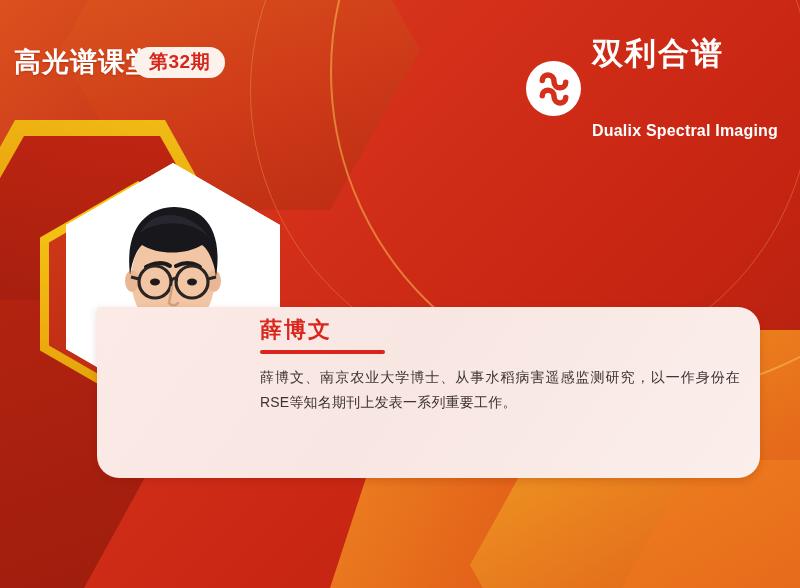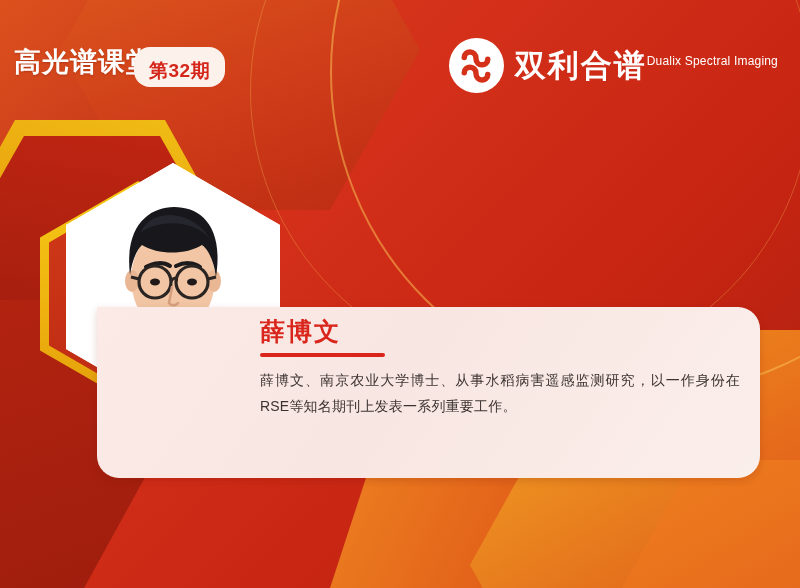--- a/index.html
+++ b/index.html
@@ -83,7 +83,7 @@
   }
   .issue-badge{
     position:absolute;left:134px;top:47px;
-    padding:13px 15px 5px;border-radius:16px;
+    padding:4px 15px 5px;border-radius:16px;
     background:#fdf1ec;color:#d4261a;
     font-size:19px;font-weight:700;letter-spacing:.5px;
     line-height:1.15;

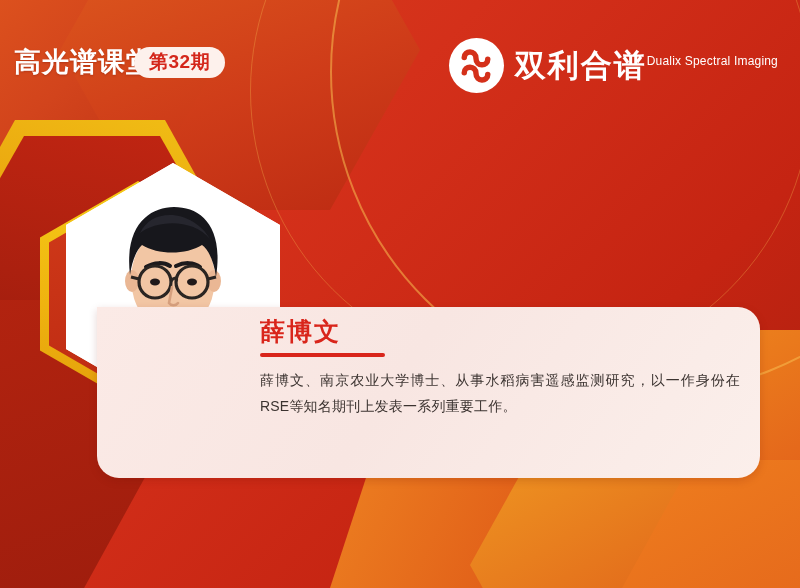--- a/index.html
+++ b/index.html
@@ -94,7 +94,7 @@
     width:55px;height:55px;border-radius:50%;background:#ffffff;
     display:flex;align-items:center;justify-content:center;flex:none;
   }
-  .brand-text{display:flex;flex-direction:row;line-height:1;}
+  .brand-text{display:flex;flex-direction:column;line-height:1;gap:32px;}
   .brand-cn{font-size:31px;font-weight:700;color:#ffffff;letter-spacing:2px;}
   .brand-en{font-size:12px;font-weight:400;color:#ffffff;letter-spacing:.2px;margin-top:5px;}
 

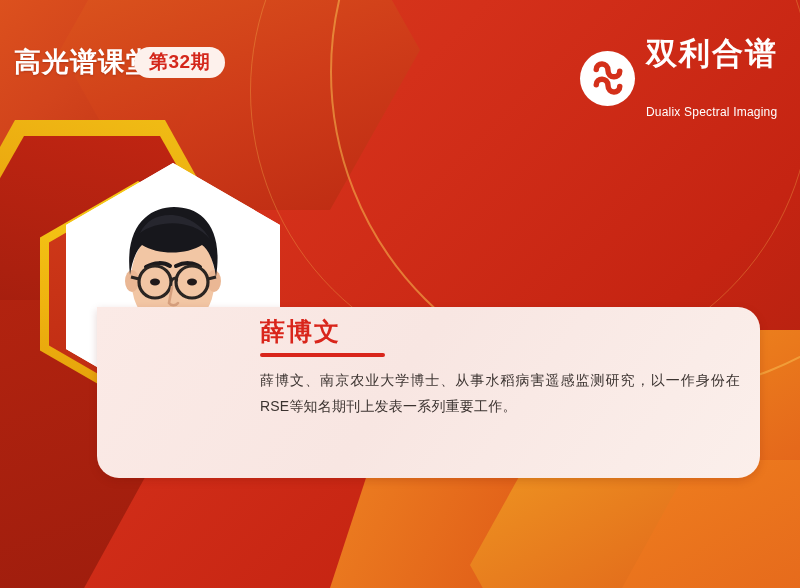--- a/index.html
+++ b/index.html
@@ -96,7 +96,7 @@
   }
   .brand-text{display:flex;flex-direction:column;line-height:1;gap:32px;}
   .brand-cn{font-size:31px;font-weight:700;color:#ffffff;letter-spacing:2px;}
-  .brand-en{font-size:12px;font-weight:400;color:#ffffff;letter-spacing:.2px;margin-top:5px;}
+  .brand-en{font-size:16px;font-weight:700;color:#ffffff;letter-spacing:.2px;margin-top:22px;}
 
   
   .portrait-wrap{position:absolute;left:40px;top:163px;width:240px;height:270px;}

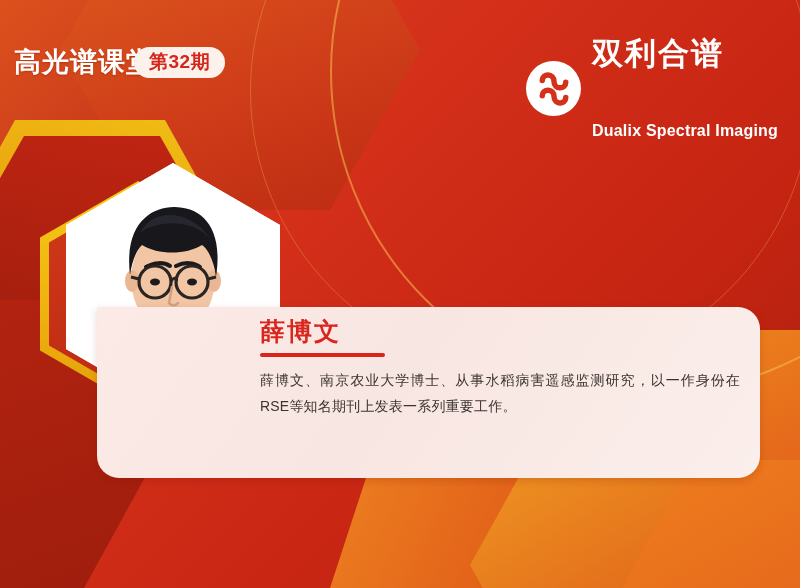--- a/index.html
+++ b/index.html
@@ -134,7 +134,7 @@
   }
   .card-body{position:absolute;left:163px;top:9px;width:480px;}
   .speaker-name{
-    font-size:25px;font-weight:700;color:#d9251b;letter-spacing:2px;line-height:1.25;
+    font-size:22px;font-weight:700;color:#d9251b;letter-spacing:2px;line-height:1.25;
   }
   .name-rule{
     width:125px;height:4px;background:#d9251b;border-radius:2px;margin:6px 0 11px;

